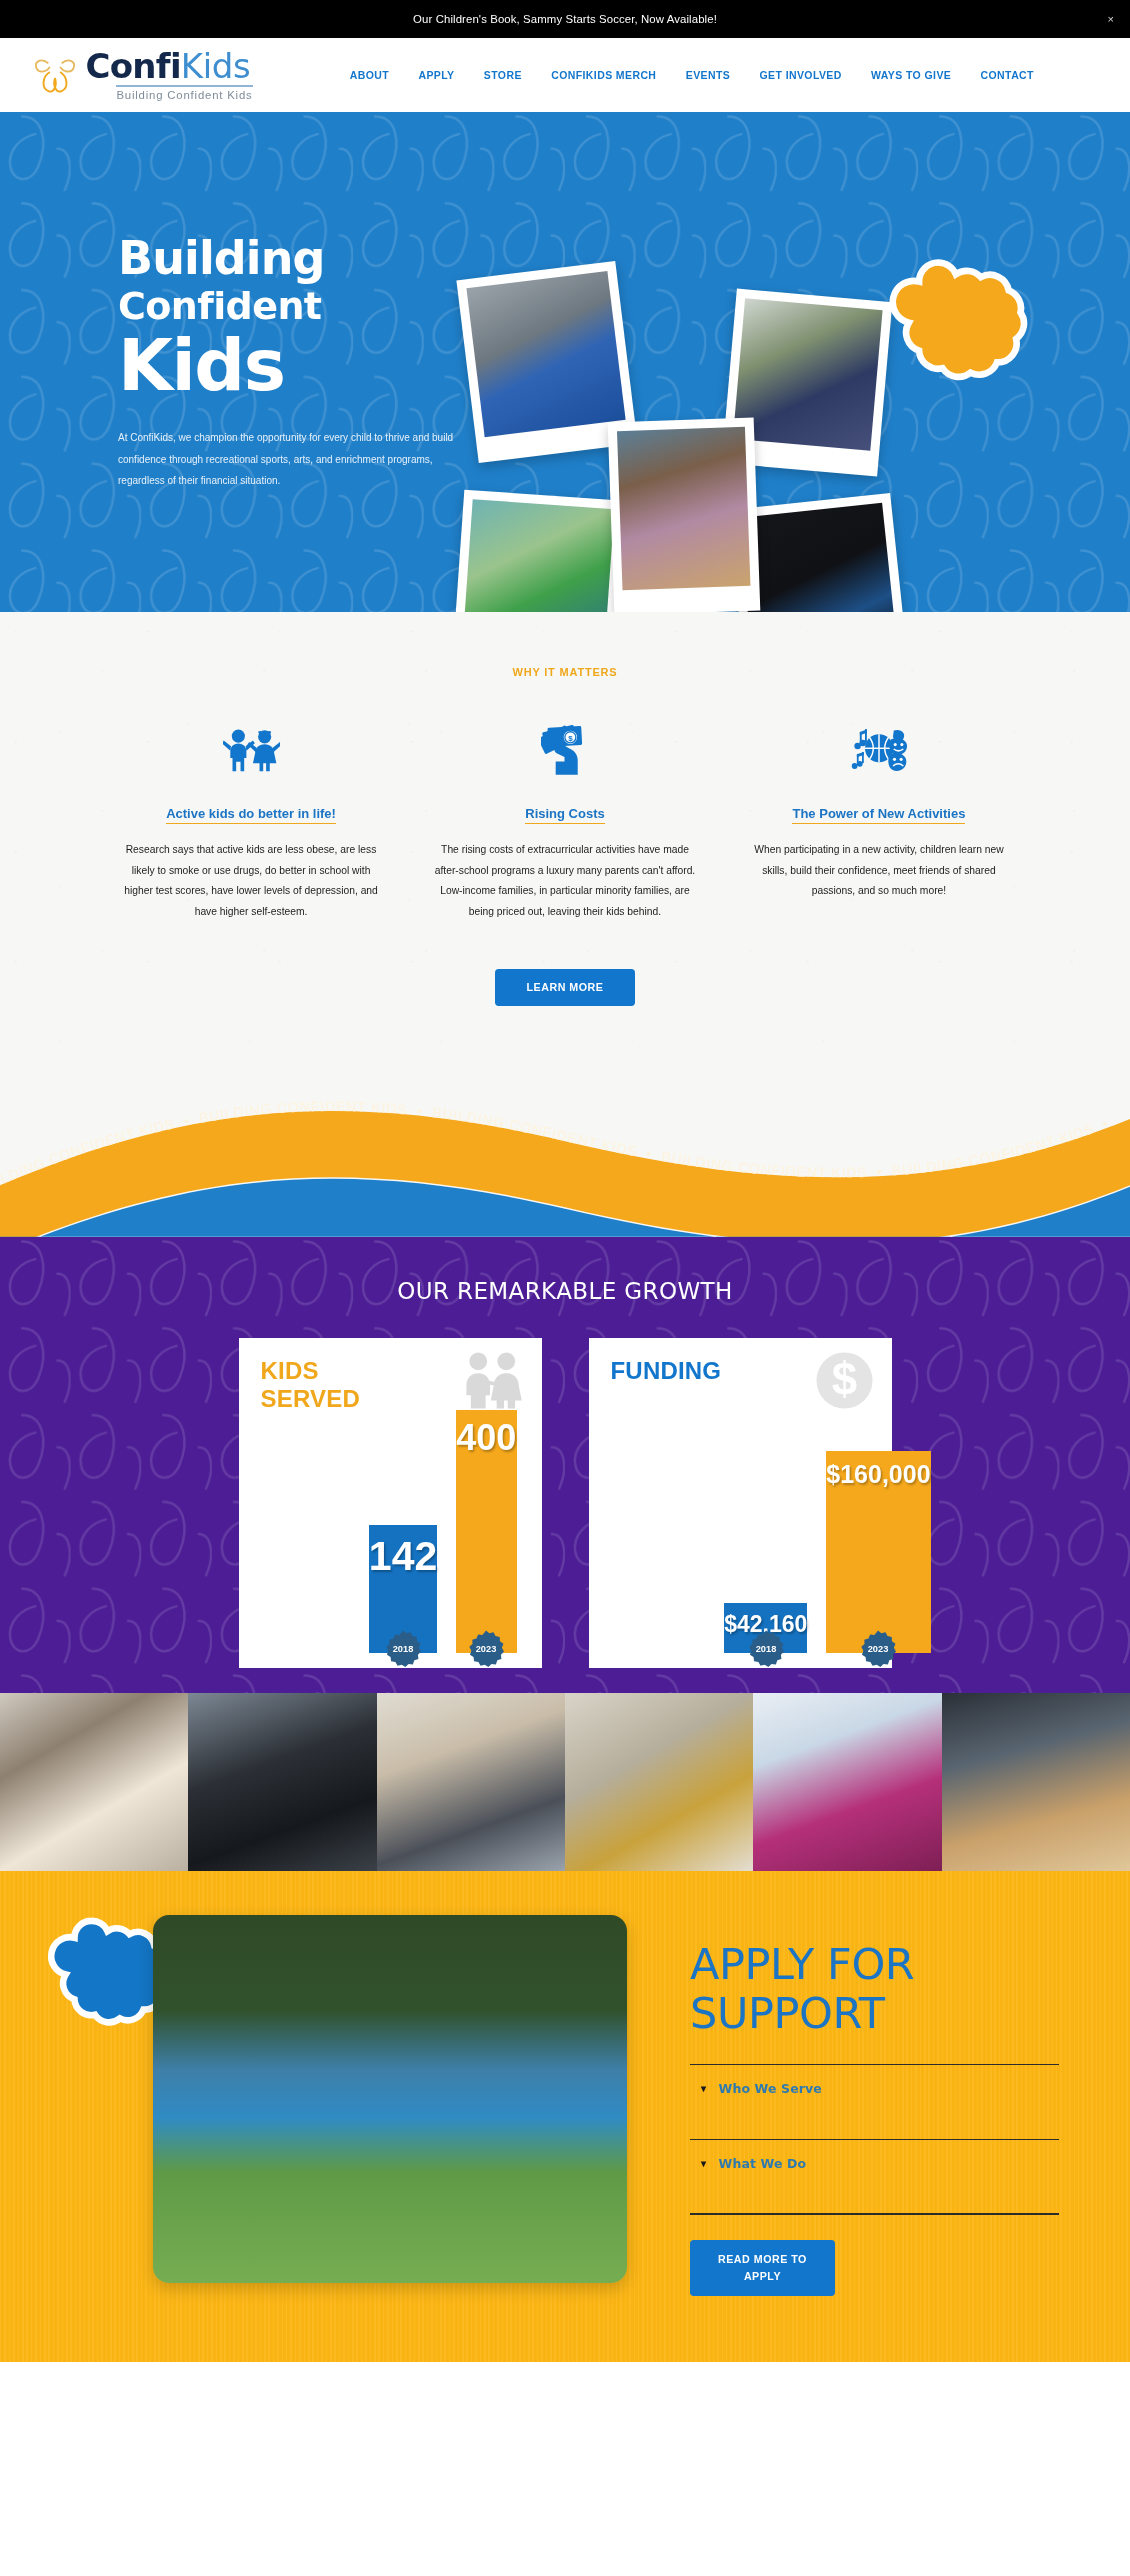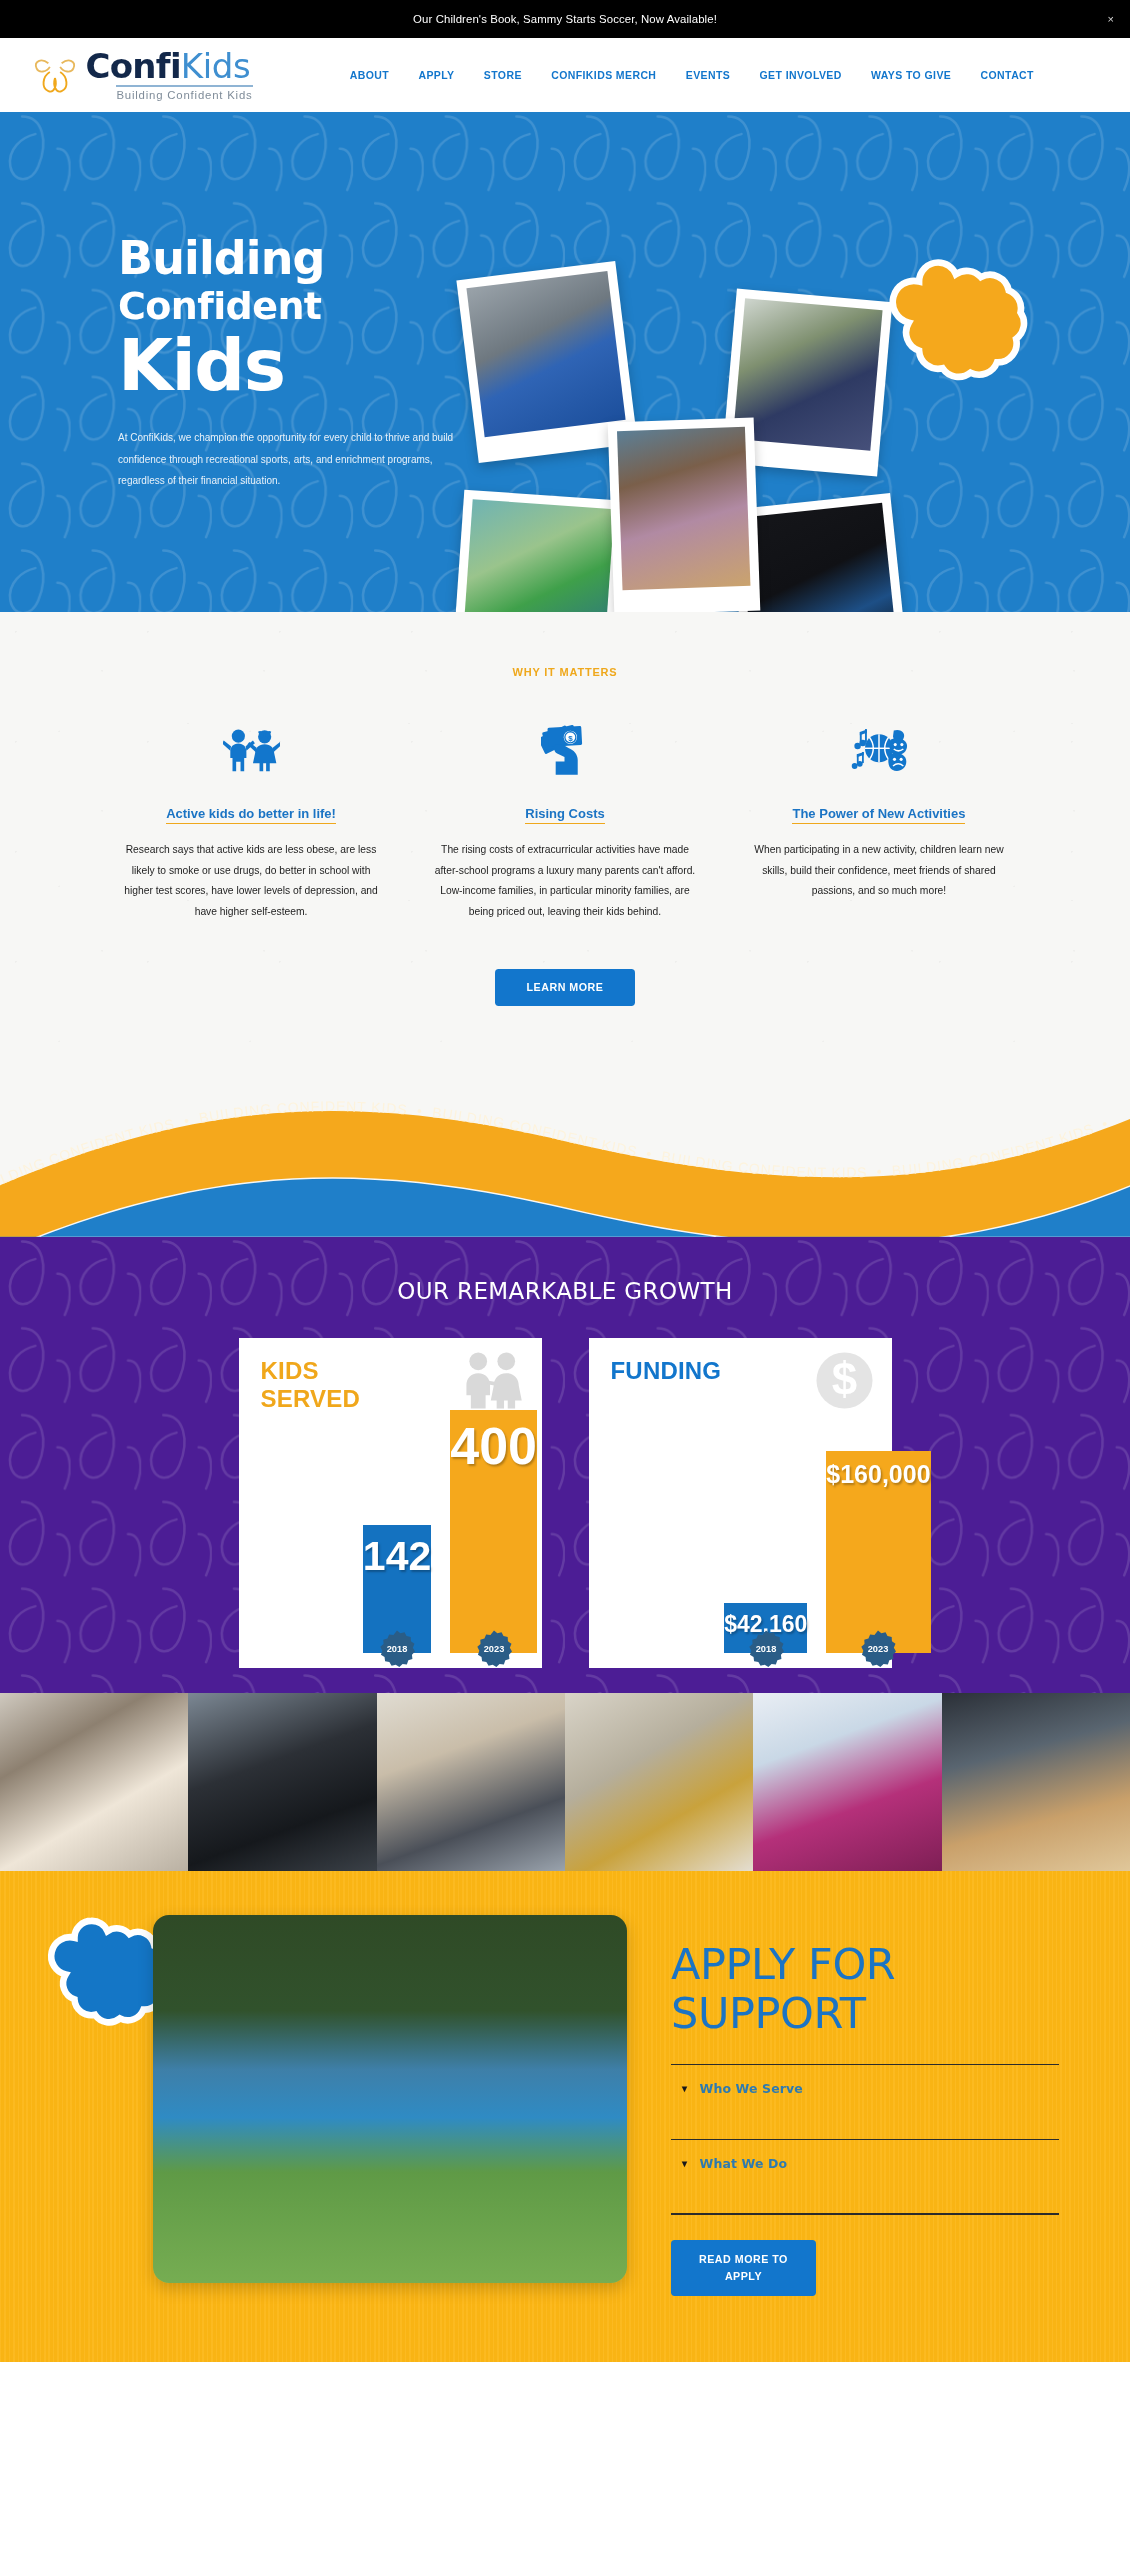--- a/index.html
+++ b/index.html
@@ -544,7 +544,7 @@
             </svg>
           </div>
           <div class="bar gold" style="width:54%; height:82%;">
-            <span class="v" style="font-size:52px;">400</span>
+            <span class="v" style="font-size:36px;">400</span>
             <svg class="badge" viewBox="0 0 54 54" style="font-size:13px">
               <path d="M27 2 l4.5 3.6 5.7-1.3 2.6 5.2 5.7 1.4 0.3 5.8 4.8 3.3-2.2 5.4 2.9 5.1-4.1 4.1 0.6 5.8-5.5 1.9-2 5.5-5.8-0.5-4.3 3.9-4.9-3.1-5.6 1.6-3-5-5.8-1-0.7-5.8-4.9-3.1 1.9-5.5-2.7-5.2 4.3-3.9-0.3-5.8 5.6-1.6 2.3-5.4 5.8 0.8z" fill="#2a5d87"></path>
               <text x="27" y="31" text-anchor="middle" font-size="12.5" font-weight="700" fill="#ffffff" font-family="Liberation Sans, sans-serif">2023</text>

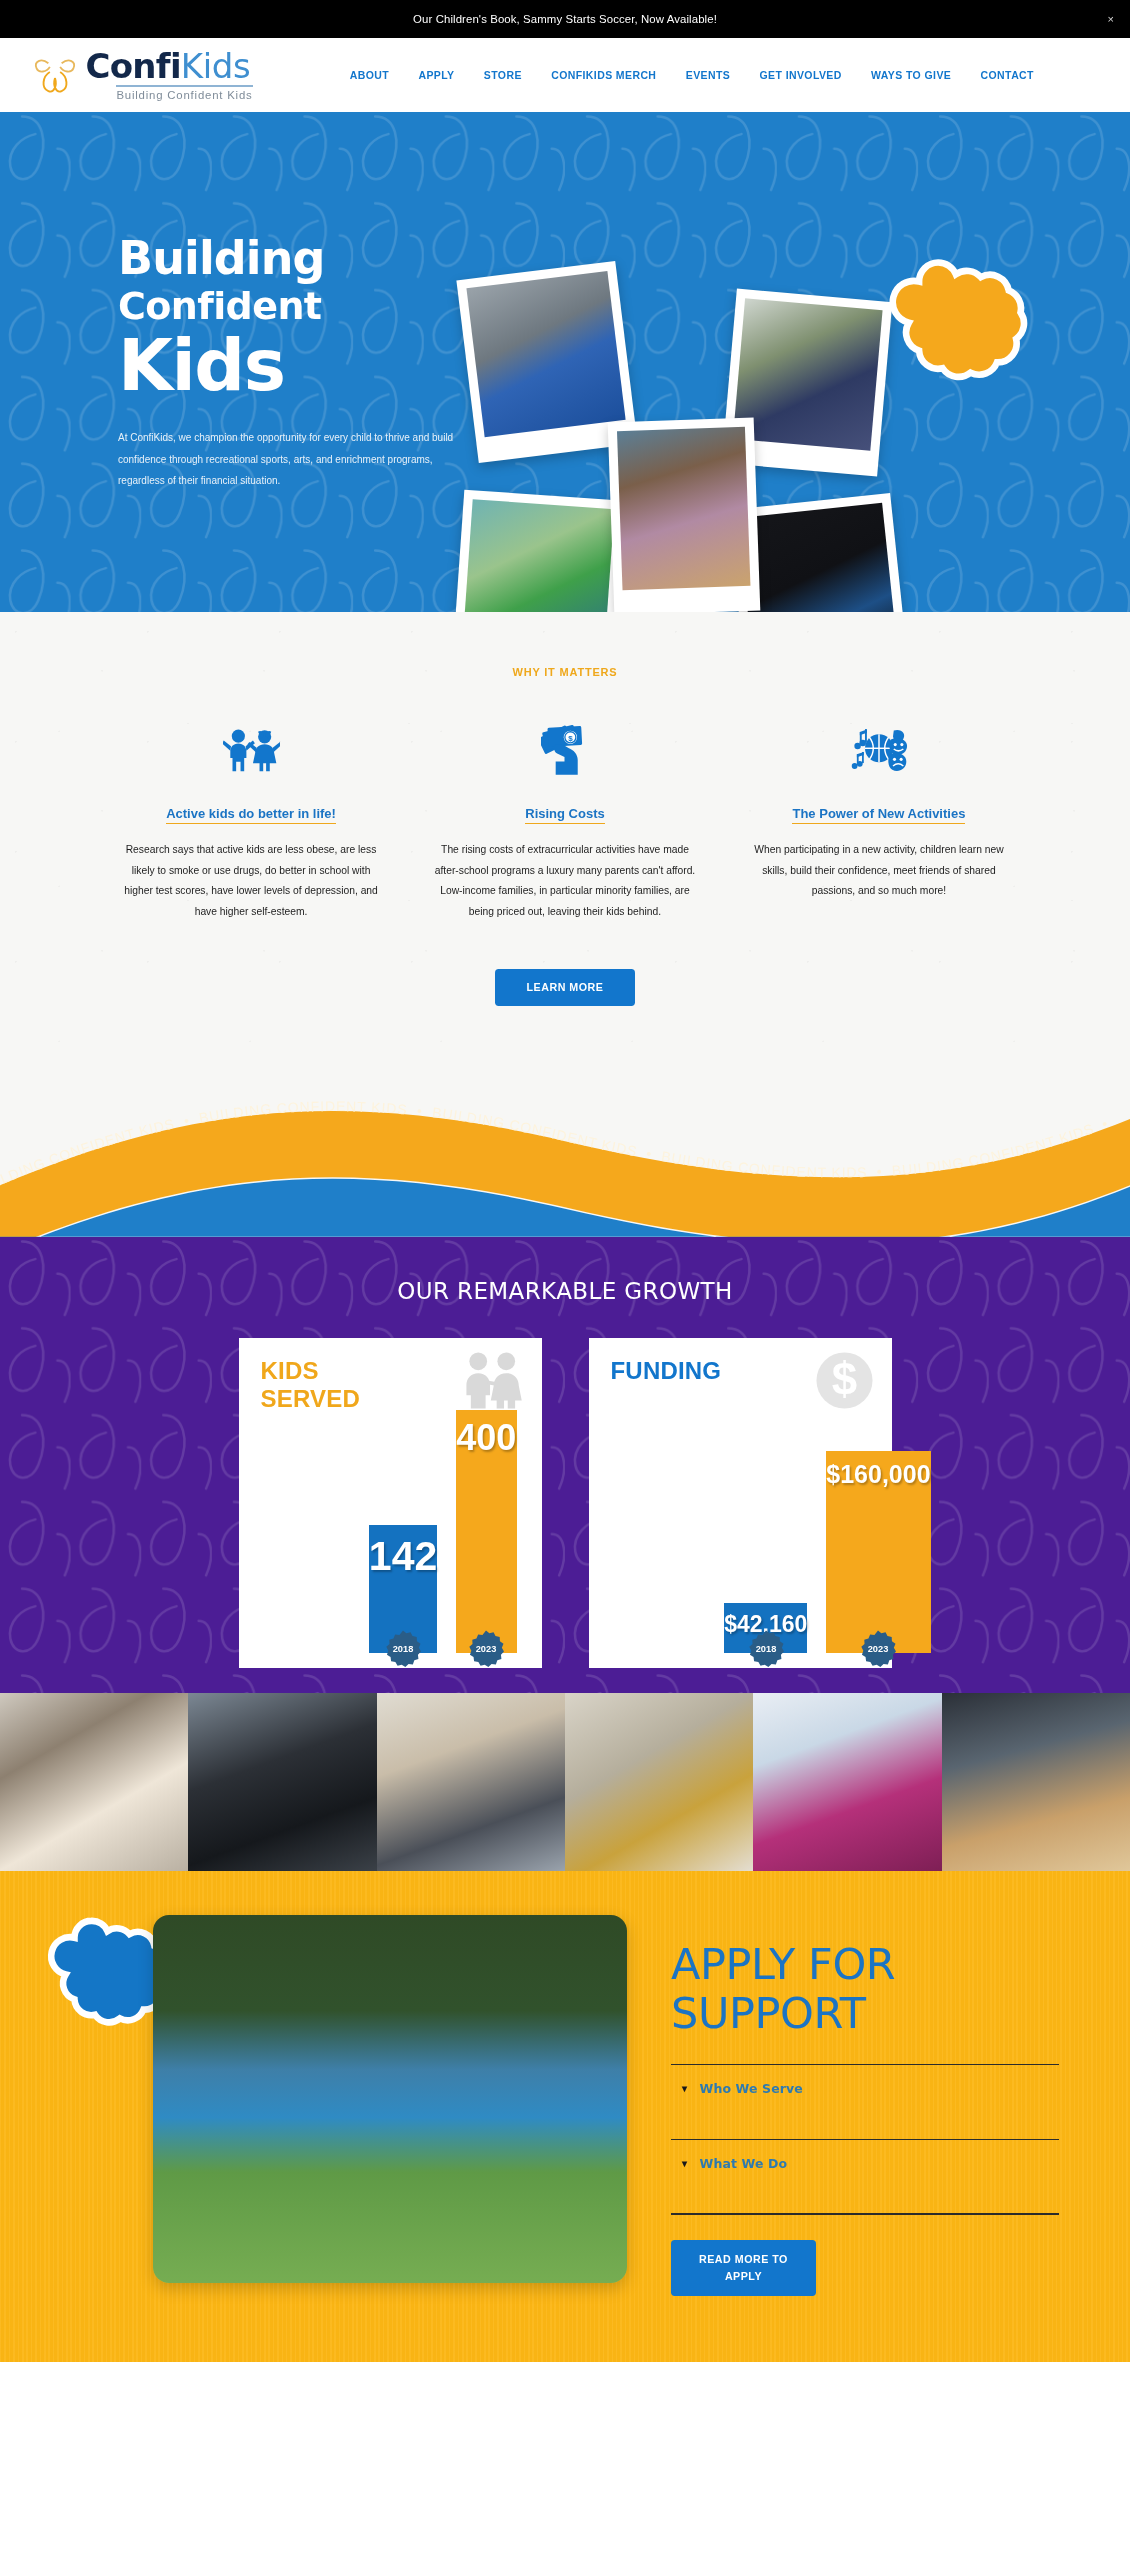--- a/index.html
+++ b/index.html
@@ -265,7 +265,7 @@
     background:repeating-linear-gradient(90deg, rgba(255,255,255,.05) 0 1.5px, rgba(0,0,0,.012) 1.5px 4.4px);
     pointer-events:none;
   }
-  .apply-inner { position:relative; z-index:3; display:flex; padding:0 71px; gap:44px; }
+  .apply-inner { position:relative; z-index:3; display:flex; padding:0 71px; gap:63px; }
   .apply-left { position:relative; width:556px; }
   .apply-cloud { position:absolute; left:-35px; top:-10.3px; width:140px; height:132px; z-index:1; }
   .apply-photo {

